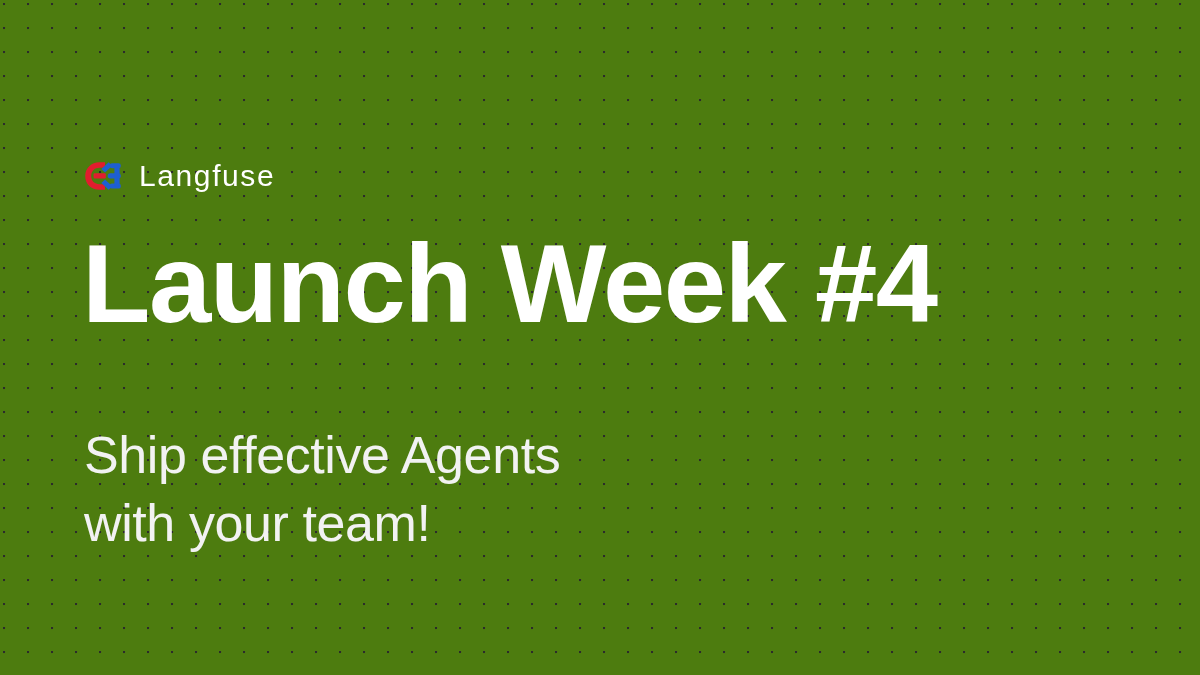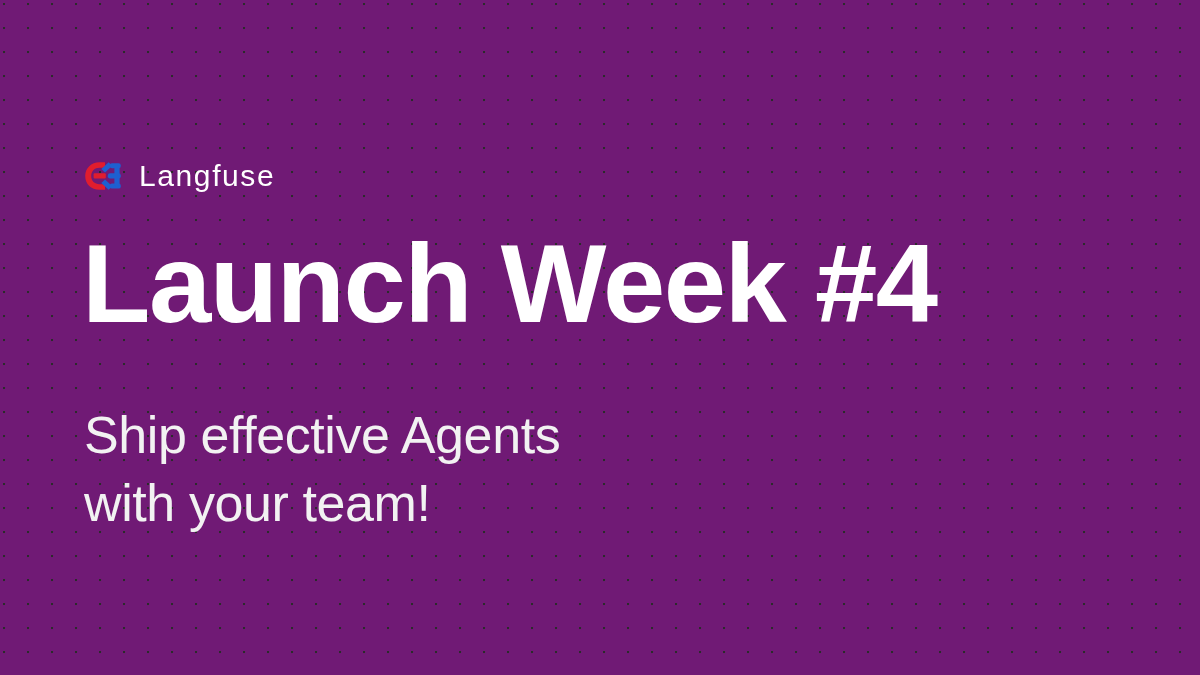--- a/index.html
+++ b/index.html
@@ -21,7 +21,7 @@
     position: relative;
     width: 1200px;
     height: 675px;
-    background-color: #701a75;
+    background-color: #4d7c0f;
     overflow: hidden;
   }
 

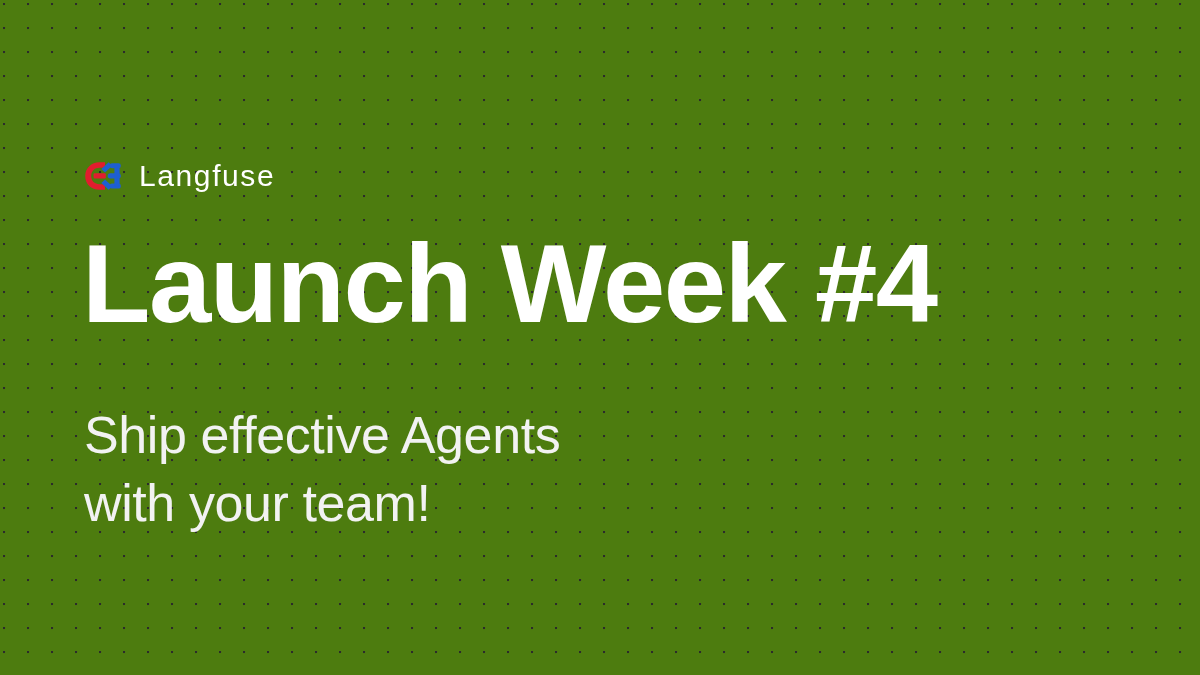--- a/index.html
+++ b/index.html
@@ -89,7 +89,7 @@
   .subtitle {
     position: absolute;
     left: 0;
-    top: 402px;
+    top: 422px;
     font-family: "Liberation Sans", "DejaVu Sans", sans-serif;
     font-size: 52px;
     font-weight: 300;

